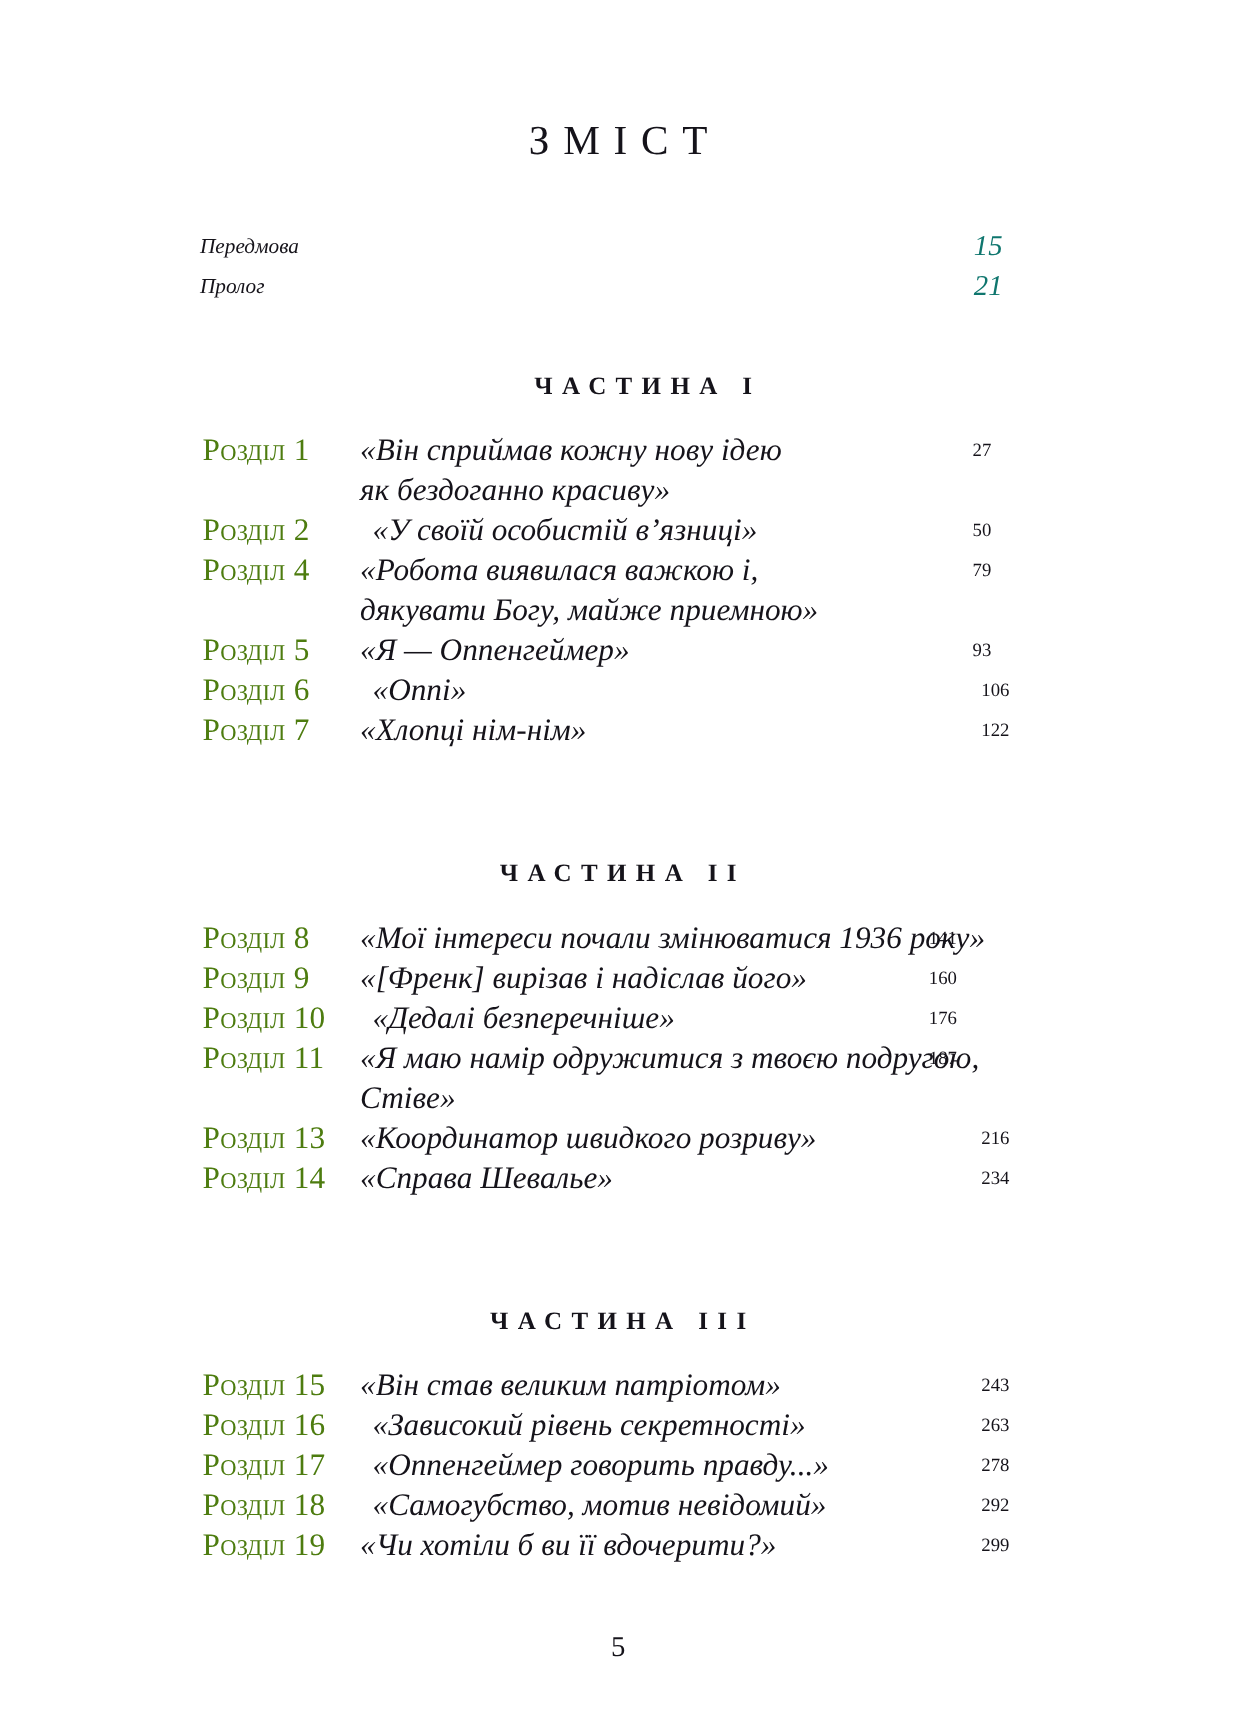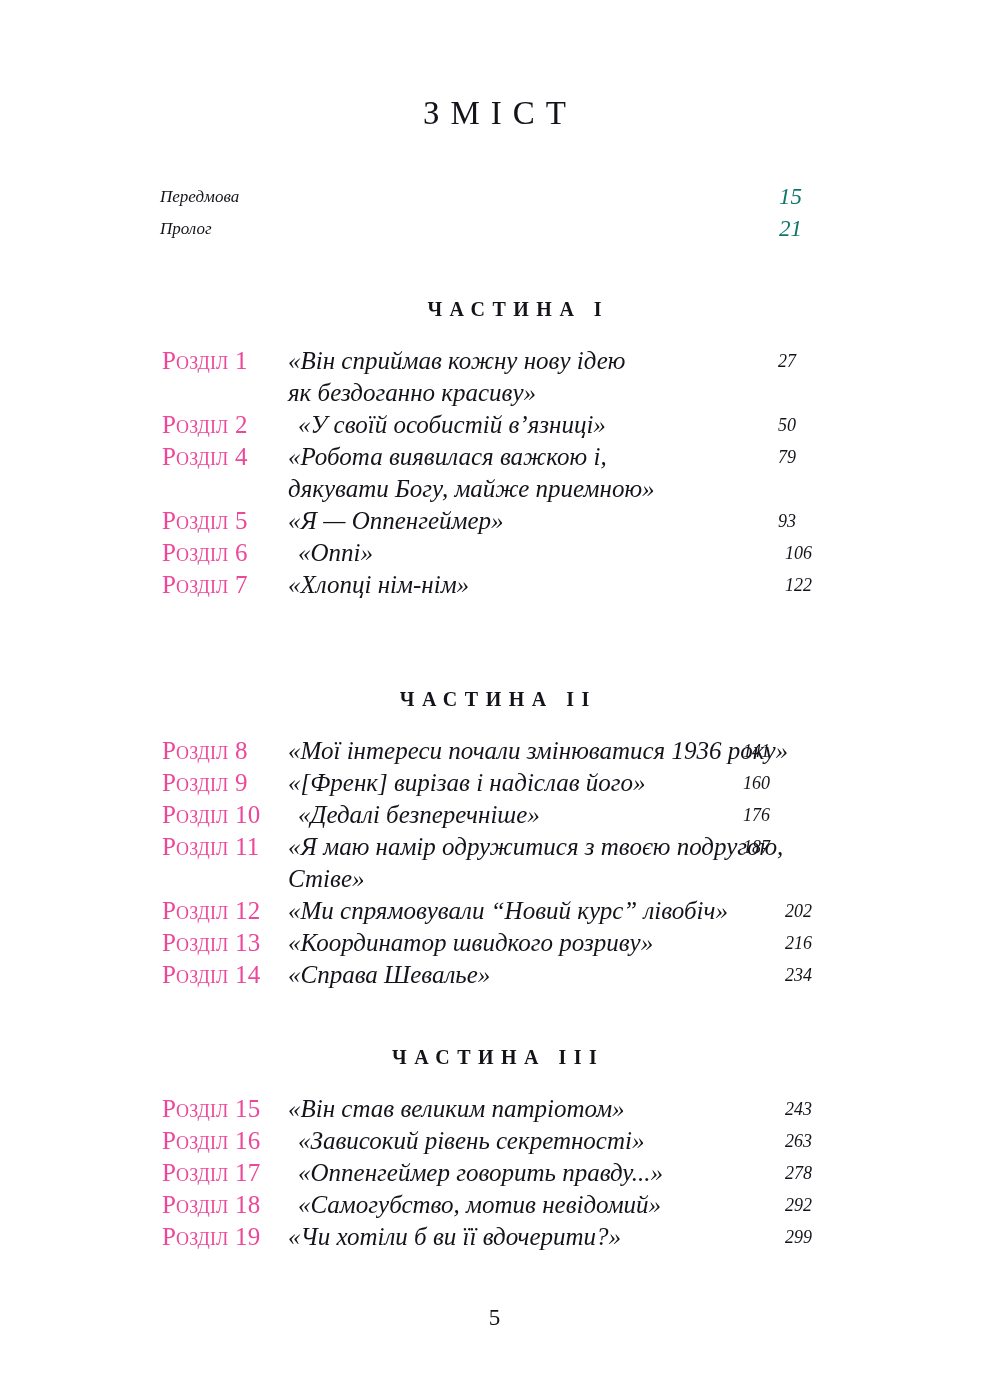--- a/index.html
+++ b/index.html
@@ -98,7 +98,7 @@
     line-height: 32px;
     letter-spacing: 0.2px;
     white-space: nowrap;
-    color: #ec4899;
+    color: #4d7c0f;
   }
   .ch-title {
     position: absolute;

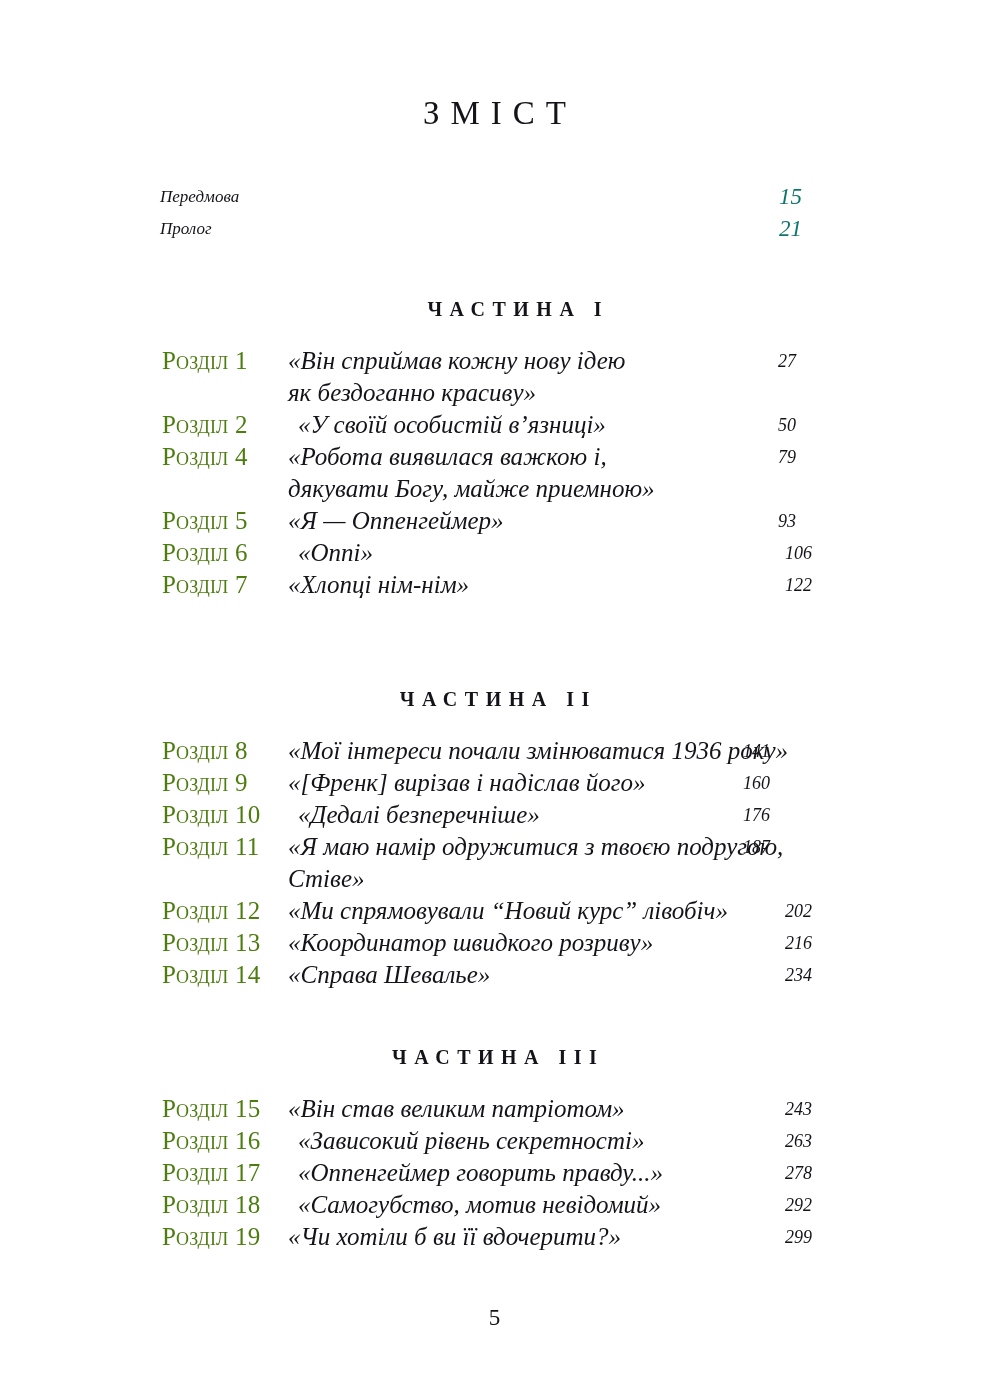--- a/index.html
+++ b/index.html
@@ -115,8 +115,7 @@
     position: absolute;
     top: 0;
     left: 616px;
-    font-style: italic;
-    font-size: 18px;
+    font-size: 15px;
     line-height: 32px;
     color: #15131a;
   }

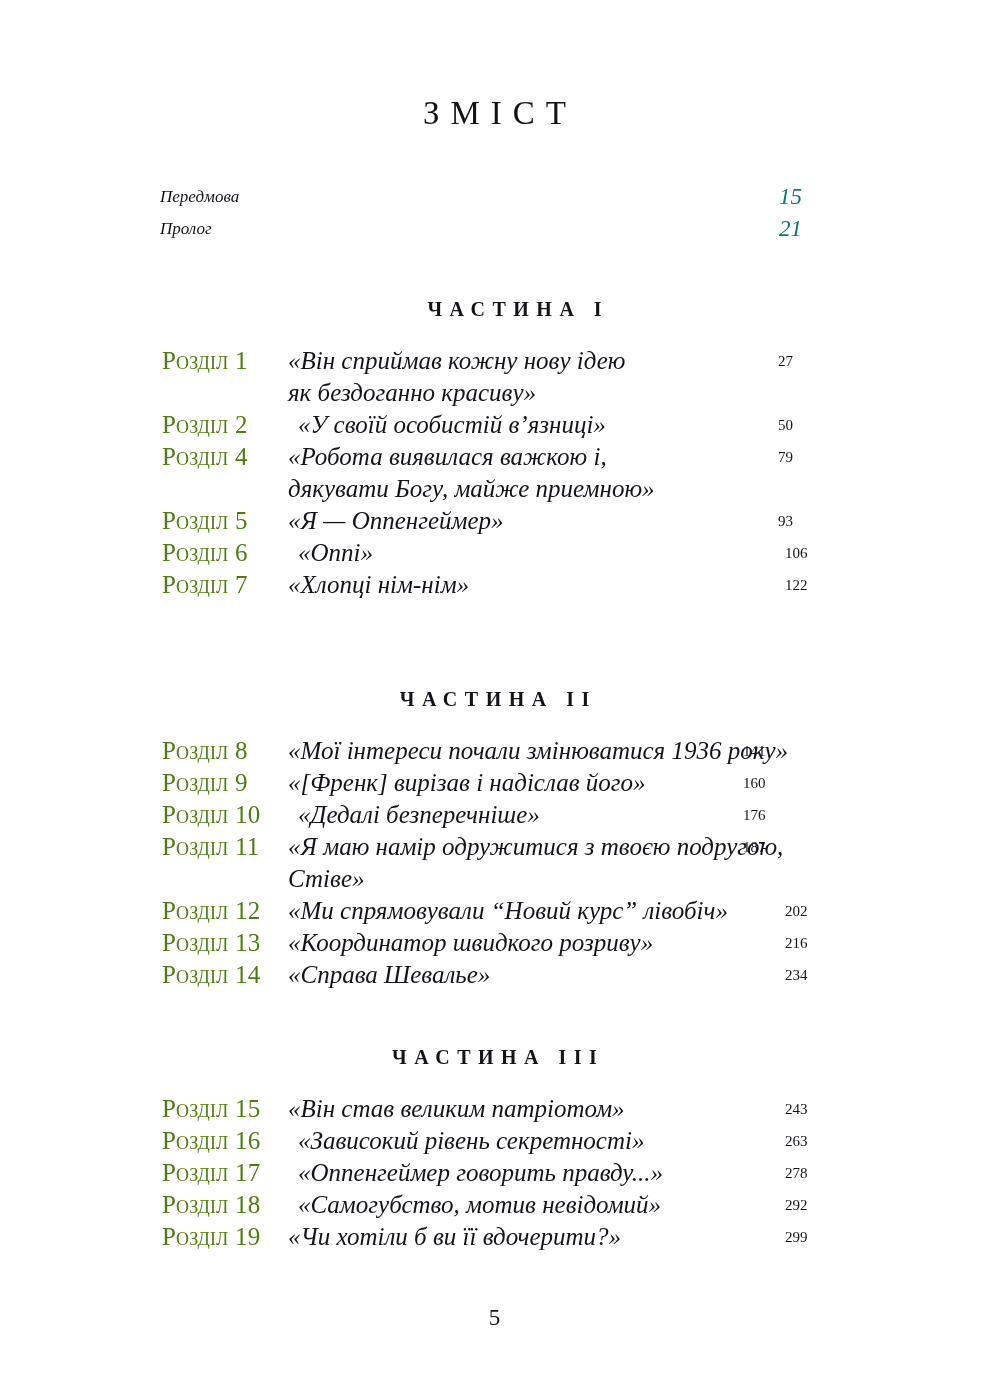--- a/index.html
+++ b/index.html
@@ -212,11 +212,6 @@
       <span class="ch-page tight">187</span>
     </div>
     <div class="ch-row" style="height:32px">
-      <span class="ch-label">Розділ 12</span>
-      <span class="ch-title">«Ми спрямовували “Новий курс” лівобіч»</span>
-      <span class="ch-page wide">202</span>
-    </div>
-    <div class="ch-row" style="height:32px">
       <span class="ch-label">Розділ 13</span>
       <span class="ch-title">«Координатор швидкого розриву»</span>
       <span class="ch-page wide">216</span>

